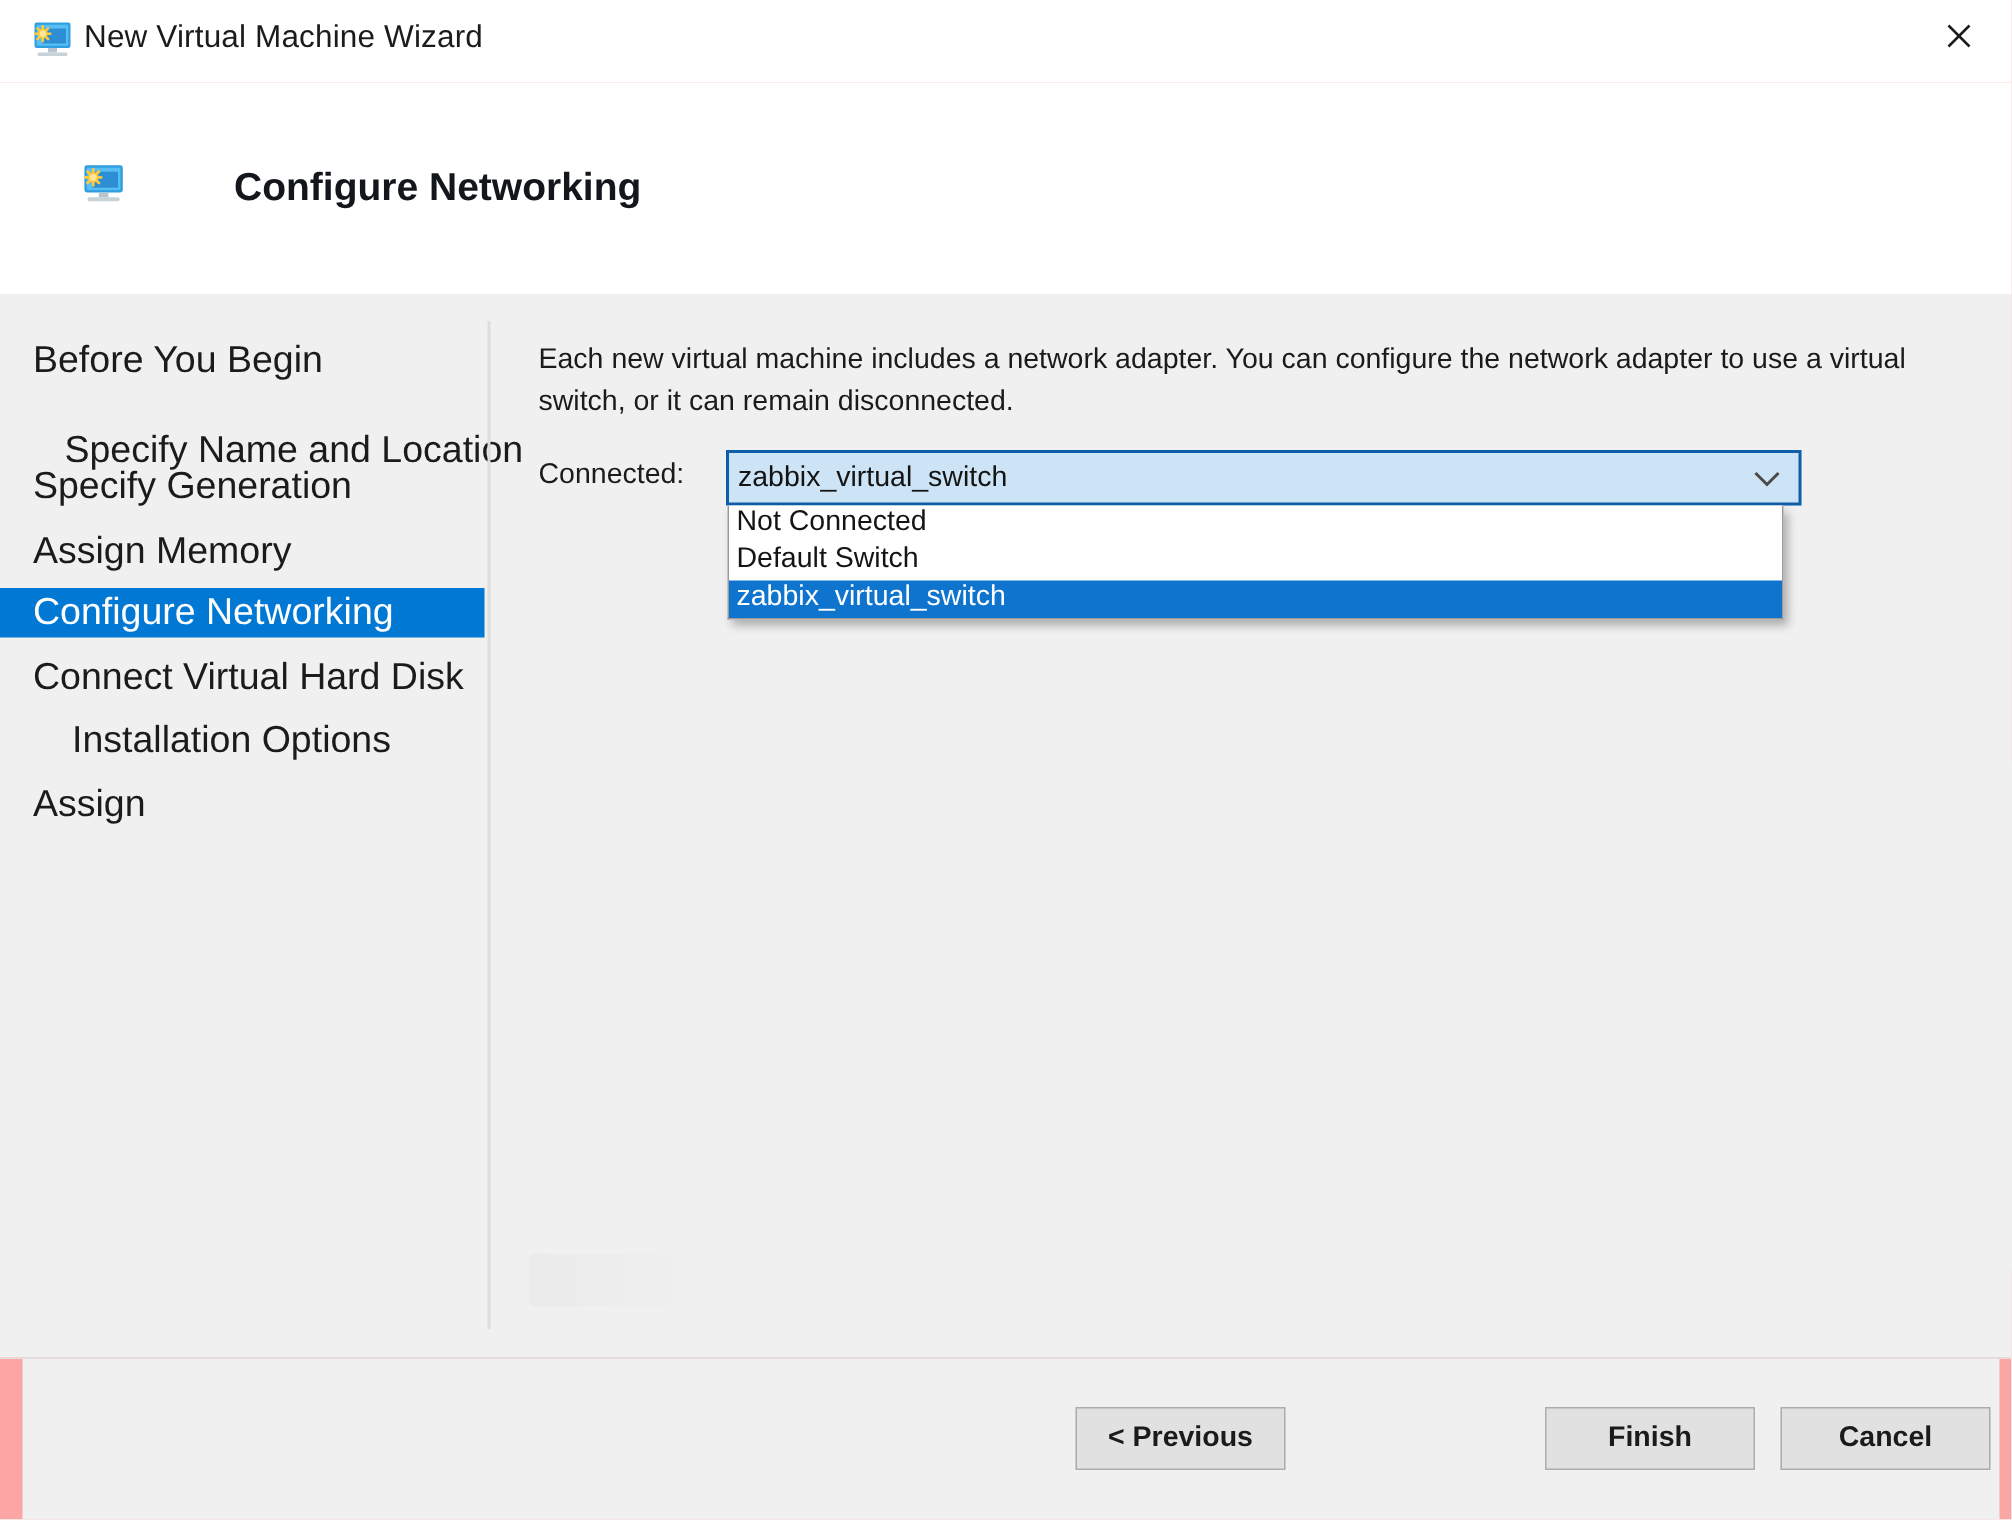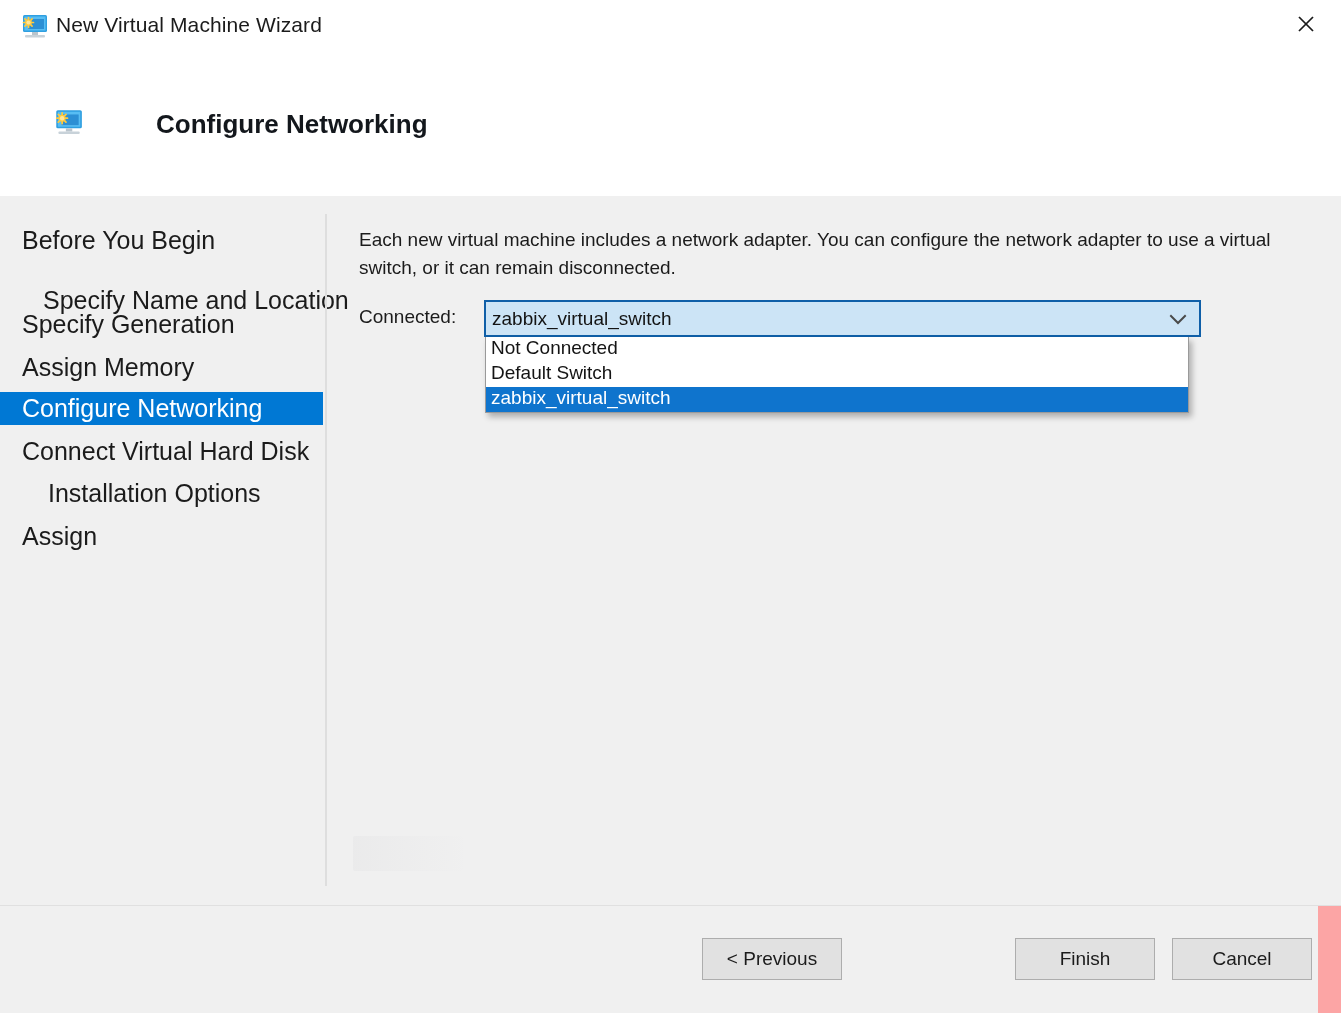--- a/index.html
+++ b/index.html
@@ -234,10 +234,11 @@
   }
   #footer {
     position: absolute;
-    left: 0; top: 906px;
+    left: 15px; top: 906px;
     width: 1318px;
     height: 107px;
     background: #f0f0f0;
+    font-weight: bold;
   }
   .footer-btn {
     position: absolute;

